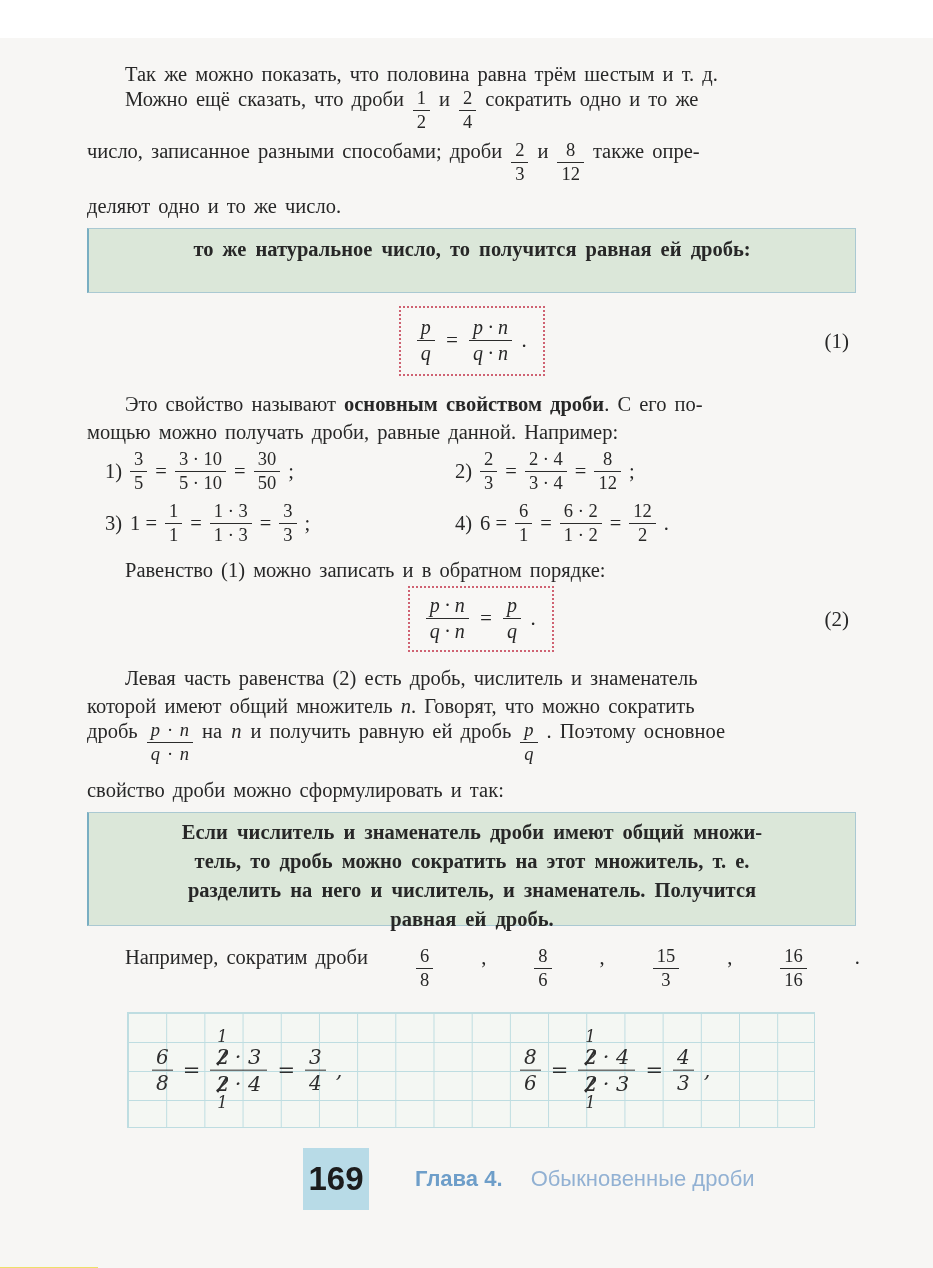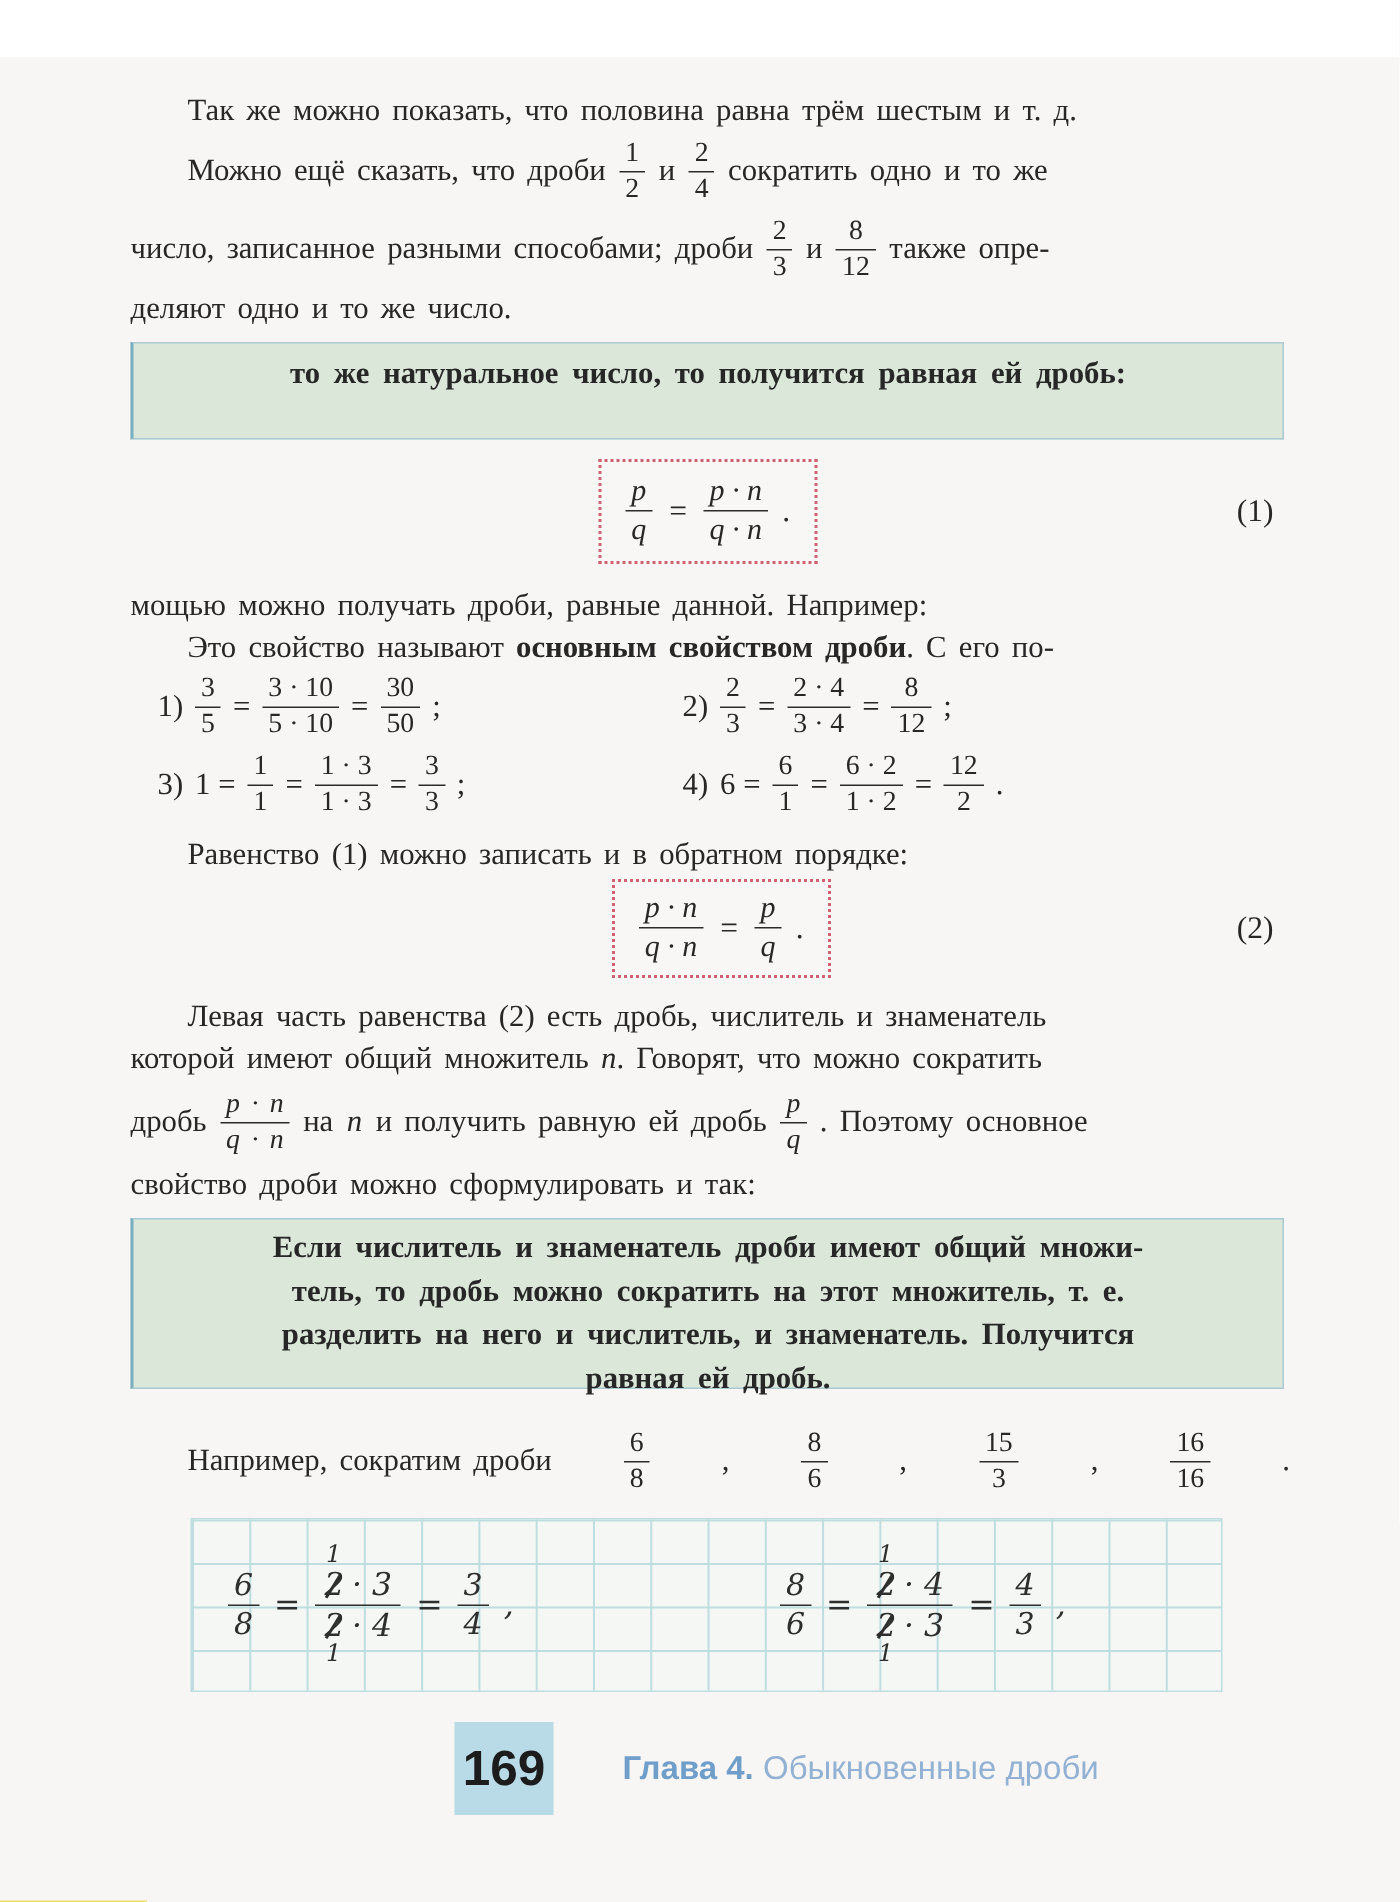--- a/index.html
+++ b/index.html
@@ -10,7 +10,7 @@
 
   .block { position:absolute; left:87px; width:770px; }
   .tline { font-size:20.5px; line-height:28px; word-spacing:3px; white-space:nowrap; }
-  .fline { display:flex; align-items:center; gap:9px; height:52px; font-size:20.5px; word-spacing:3px; white-space:nowrap; }
+  .fline { display:flex; align-items:flex-start; gap:9px; height:52px; font-size:20.5px; word-spacing:3px; white-space:nowrap; }
   .indent { padding-left:38px; }
 
   

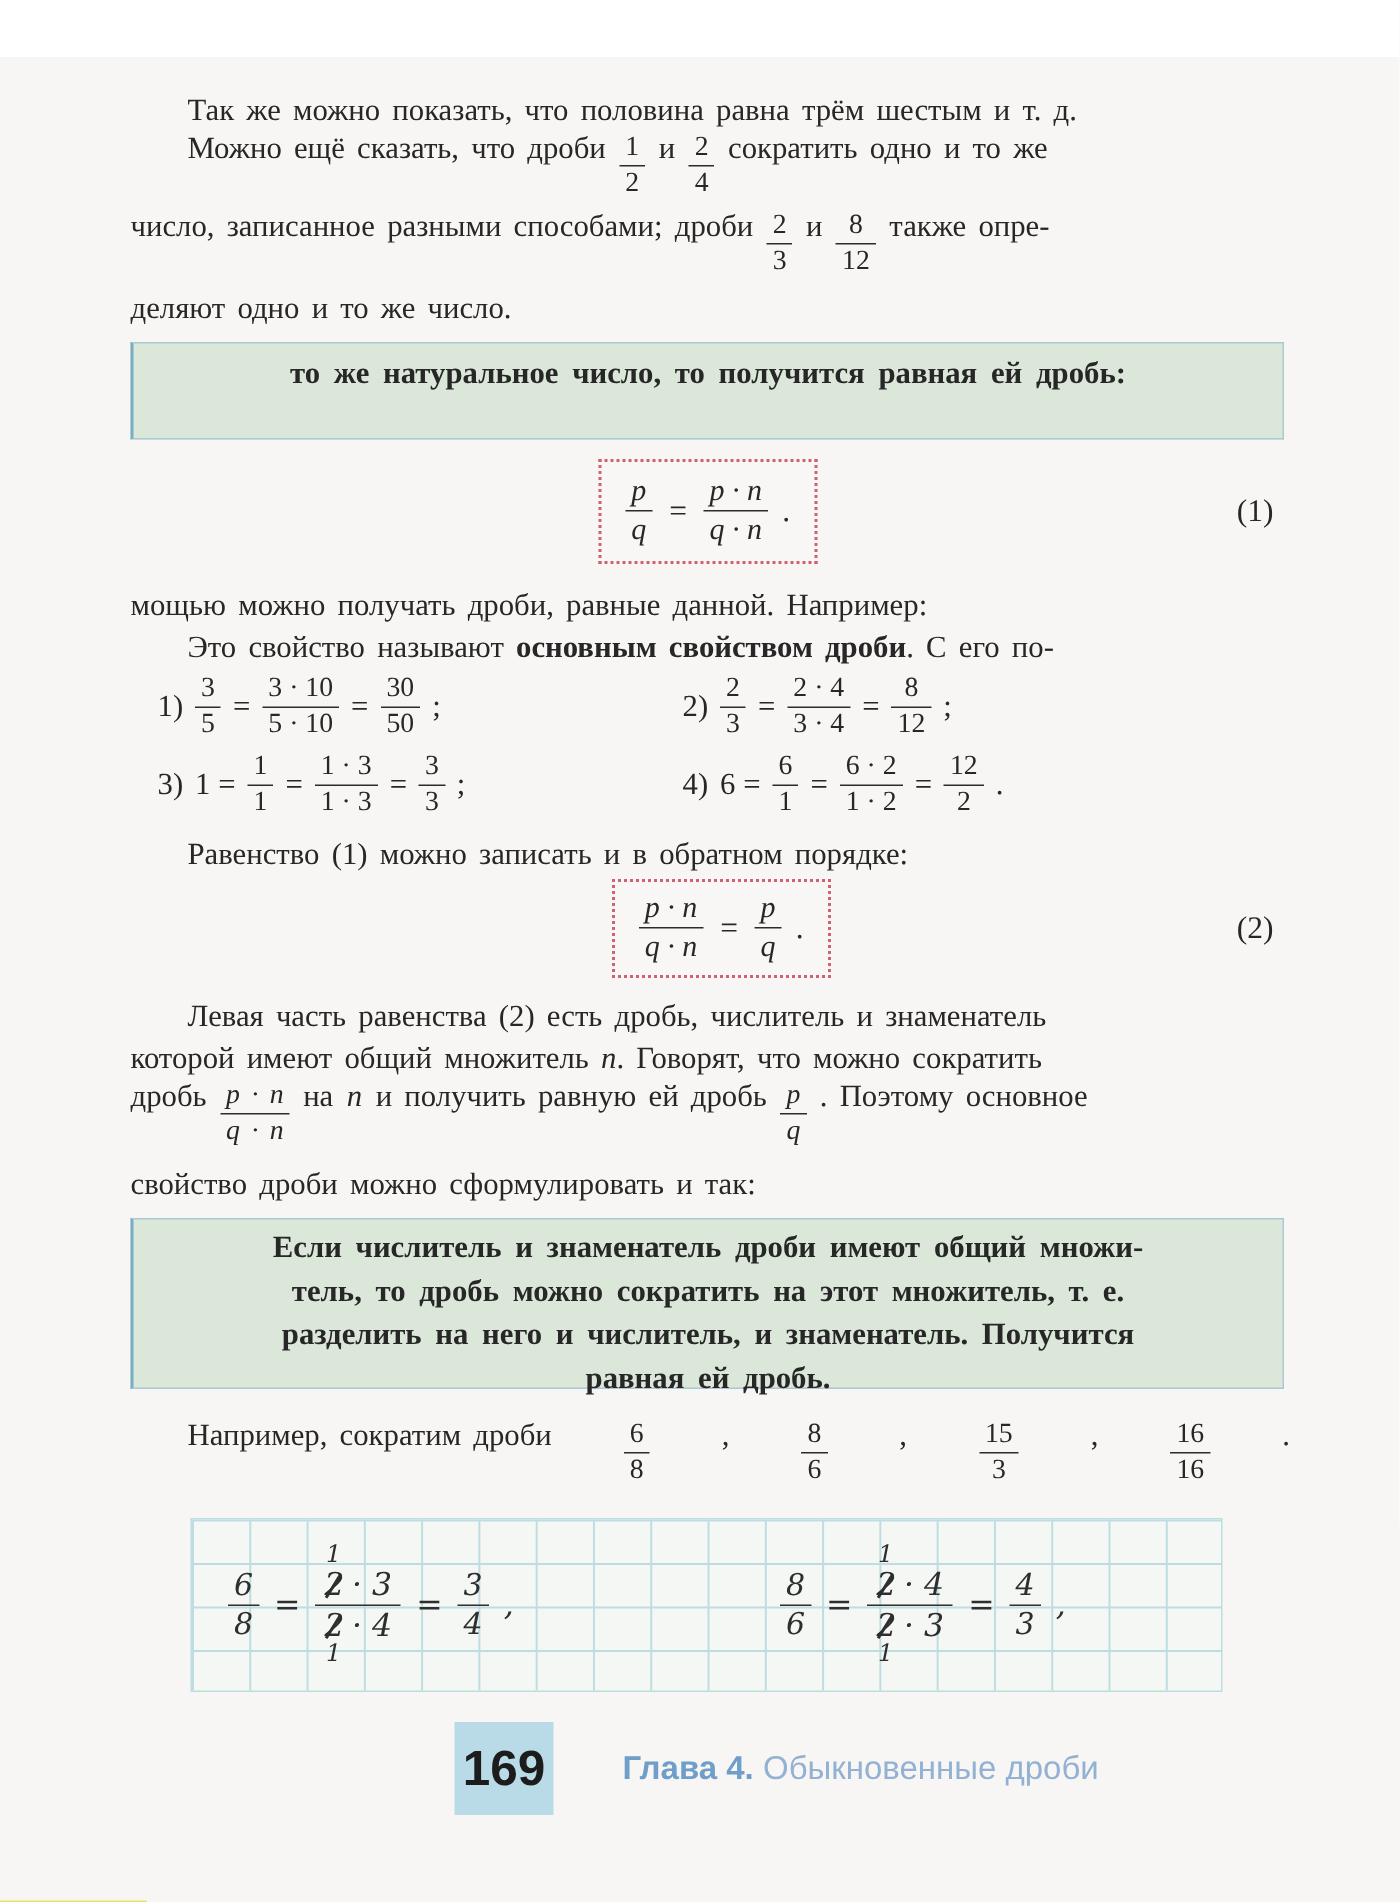--- a/index.html
+++ b/index.html
@@ -130,11 +130,11 @@
   </div>
 
   <div class="block" style="top:390px;">
-    <div class="tline">мощью можно получать дроби, равные данной. Например:</div>
     <div class="tline indent">
       <span>Это свойство называют</span>
       <span style="font-weight:bold;">основным свойством дроби</span><span>. С его по-</span>
     </div>
+    <div class="tline">мощью можно получать дроби, равные данной. Например:</div>
   </div>
 
   <div class="ex-grid" style="top:448px;">

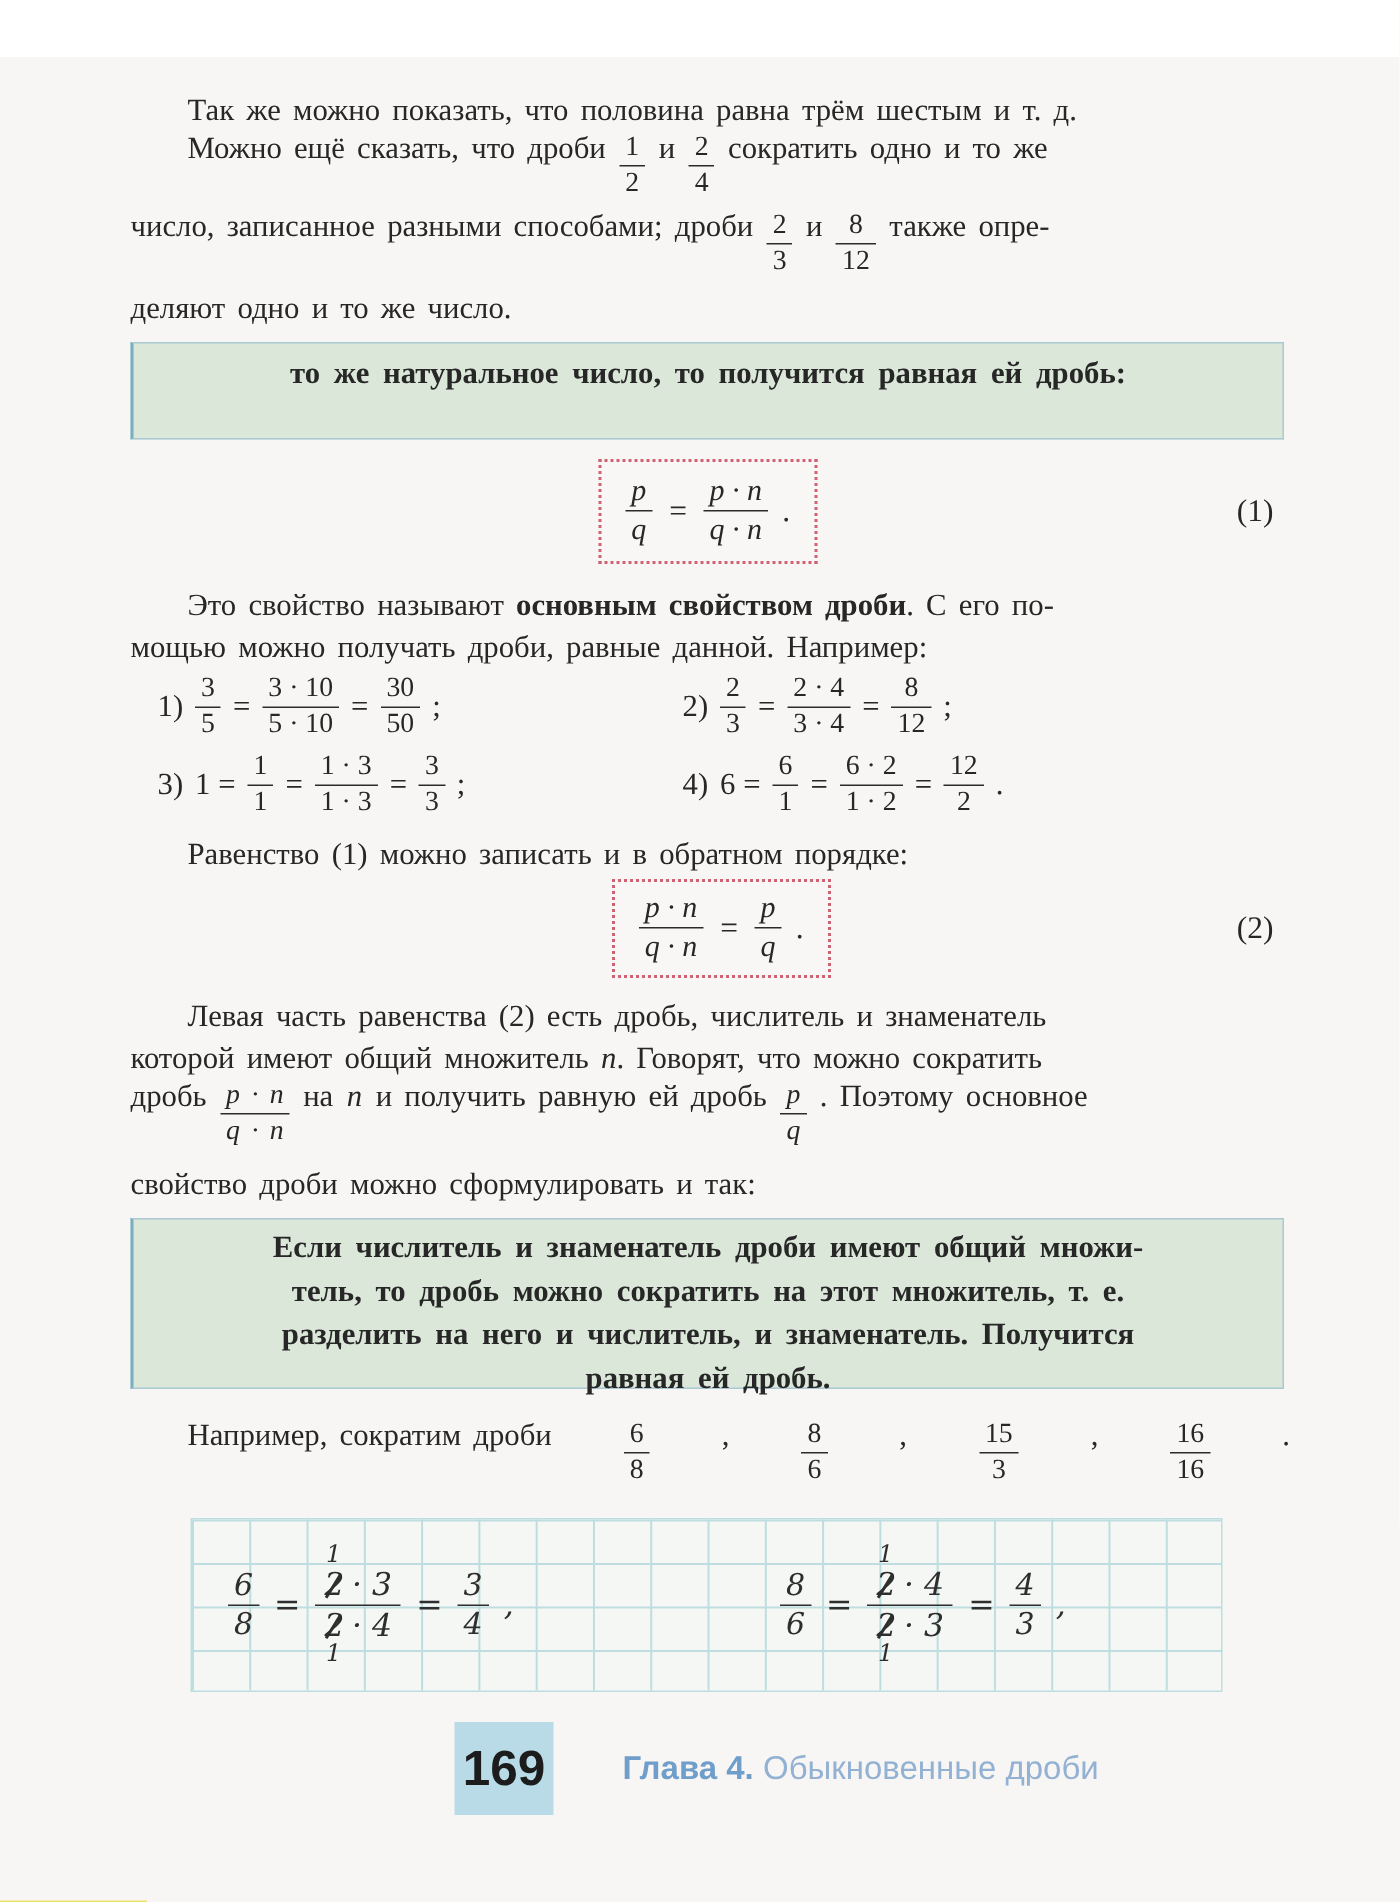--- a/index.html
+++ b/index.html
@@ -66,7 +66,7 @@
   #footer-chapter { position:absolute; left:415px; top:1166px; font-family:"Liberation Sans", sans-serif;
                     font-size:22px; white-space:nowrap; }
   #footer-chapter .lbl { color:#6e9ec9; font-weight:bold; }
-  #footer-chapter .ttl { color:#92b1d3; }
+  #footer-chapter .ttl { color:#92b1d3;margin-left:22px; }
 
   
   #watermark { position:absolute; left:0; top:1241px; background:#ede067; color:#2b2b2b;

